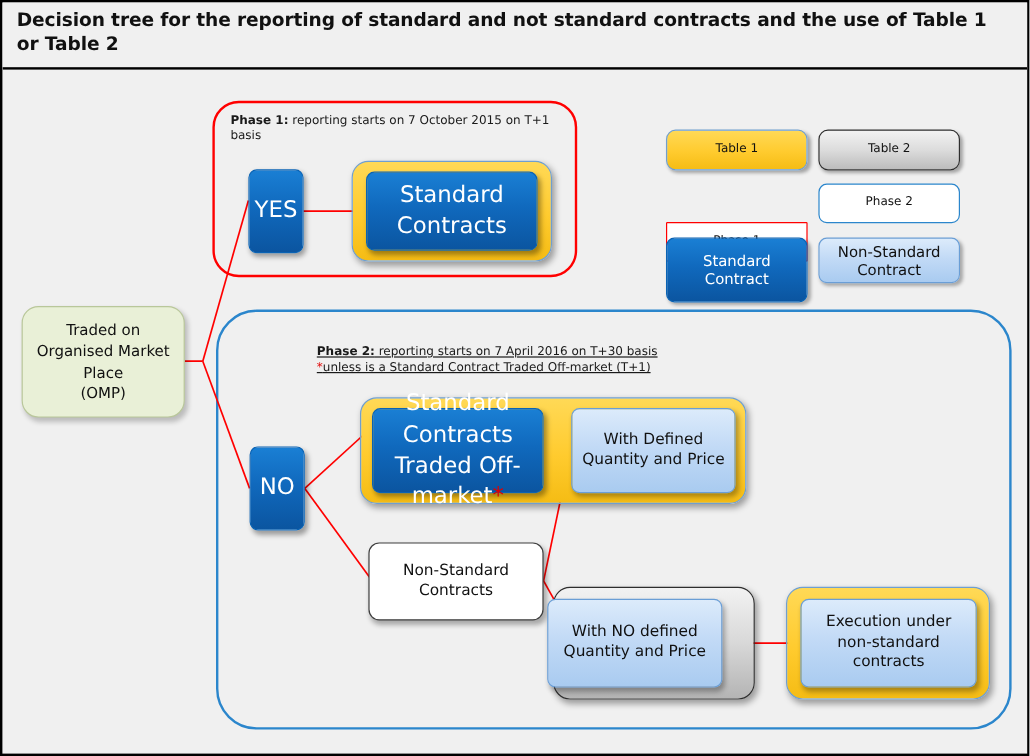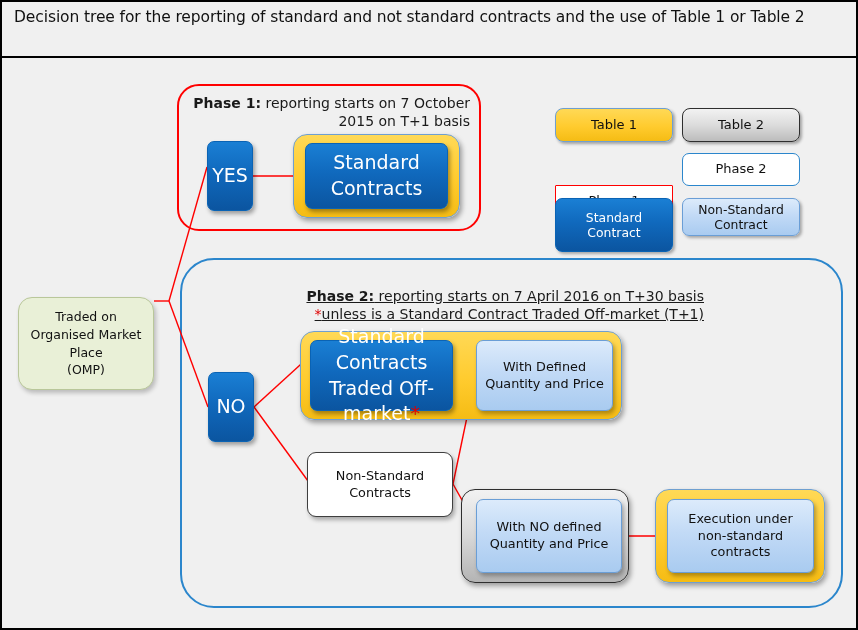--- a/index.html
+++ b/index.html
@@ -33,7 +33,7 @@
     left: 12px; top: 5px;
     width: 830px;
     font-size: 15.5px;
-    font-weight: normal;
+    font-weight: bold;
     color: #111111;
     line-height: 1.32;
     letter-spacing: -0.1px;

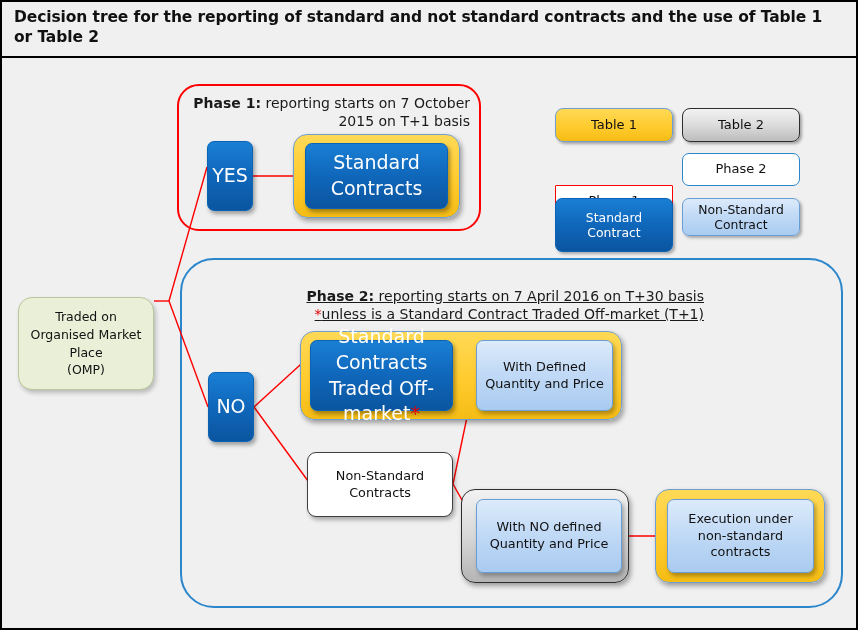--- a/index.html
+++ b/index.html
@@ -71,8 +71,8 @@
 
   .phase-heading {
     position: absolute;
-    text-align: right;
-    font-size: 14px;
+    text-align: left;
+    font-size: 10px;
     color: #1a1a1a;
     line-height: 1.3;
     z-index: 6;

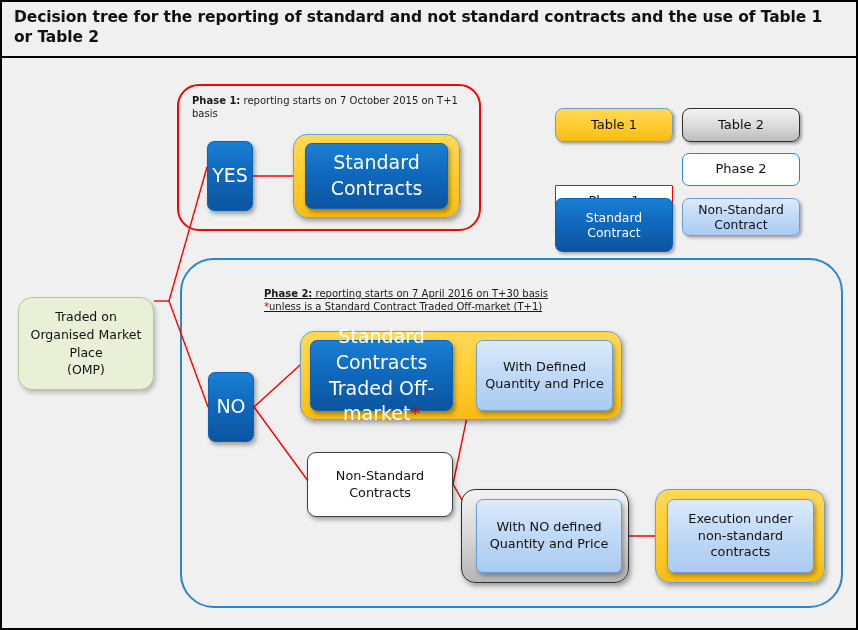--- a/index.html
+++ b/index.html
@@ -190,7 +190,7 @@
     align-items: center;
     justify-content: center;
     text-align: center;
-    font-size: 13px;
+    font-size: 10px;
     line-height: 1.25;
   }
   #lg-table1 {

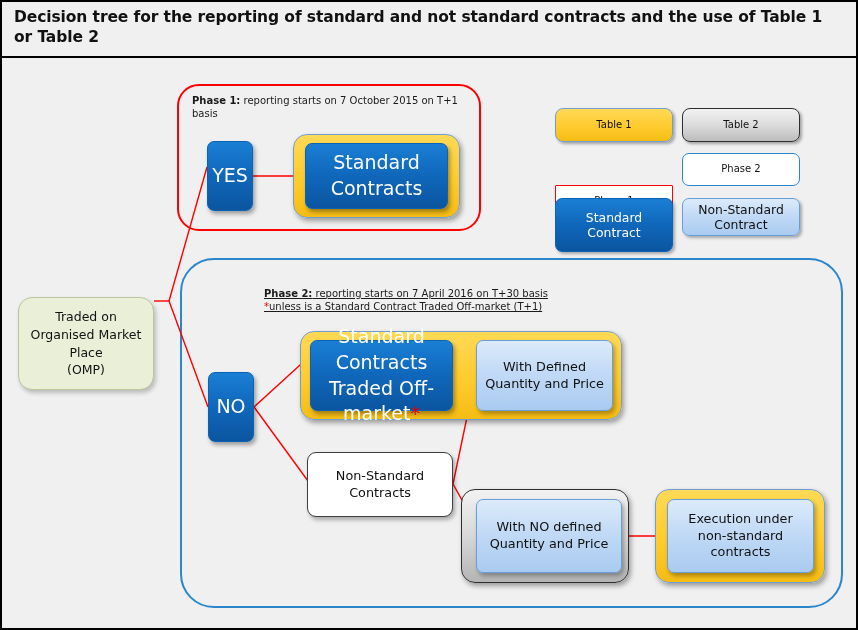--- a/index.html
+++ b/index.html
@@ -134,7 +134,6 @@
     box-shadow: 2px 3px 4px rgba(0,0,0,0.22);
     font-size: 12.5px;
     line-height: 1.42;
-    margin-top: 42px;
   }
 
   

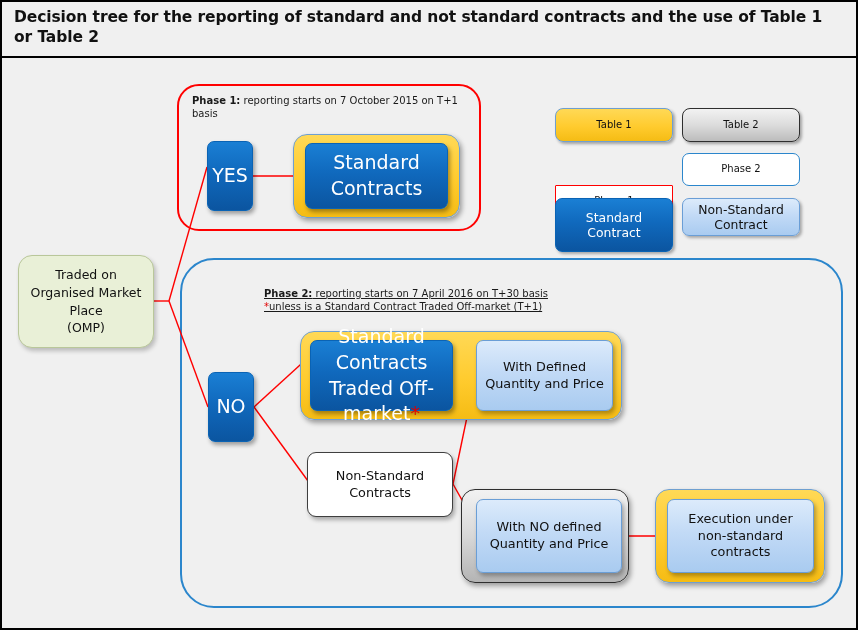--- a/index.html
+++ b/index.html
@@ -170,7 +170,7 @@
   #node-nonstd     { left: 305px; top: 450px; width: 146px; height: 65px; }
 
   #wrap-p2-nodef   { left: 459px; top: 487px; width: 168px; height: 94px; }
-  #node-nodefined  { left: 474px; top: 497px; width: 146px; height: 74px; justify-content: center; }
+  #node-nodefined  { left: 454px; top: 497px; width: 146px; height: 74px; justify-content: center; }
 
   #wrap-p2-exec    { left: 653px; top: 487px; width: 170px; height: 94px; }
   #node-exec       { left: 665px; top: 497px; width: 147px; height: 74px; }

